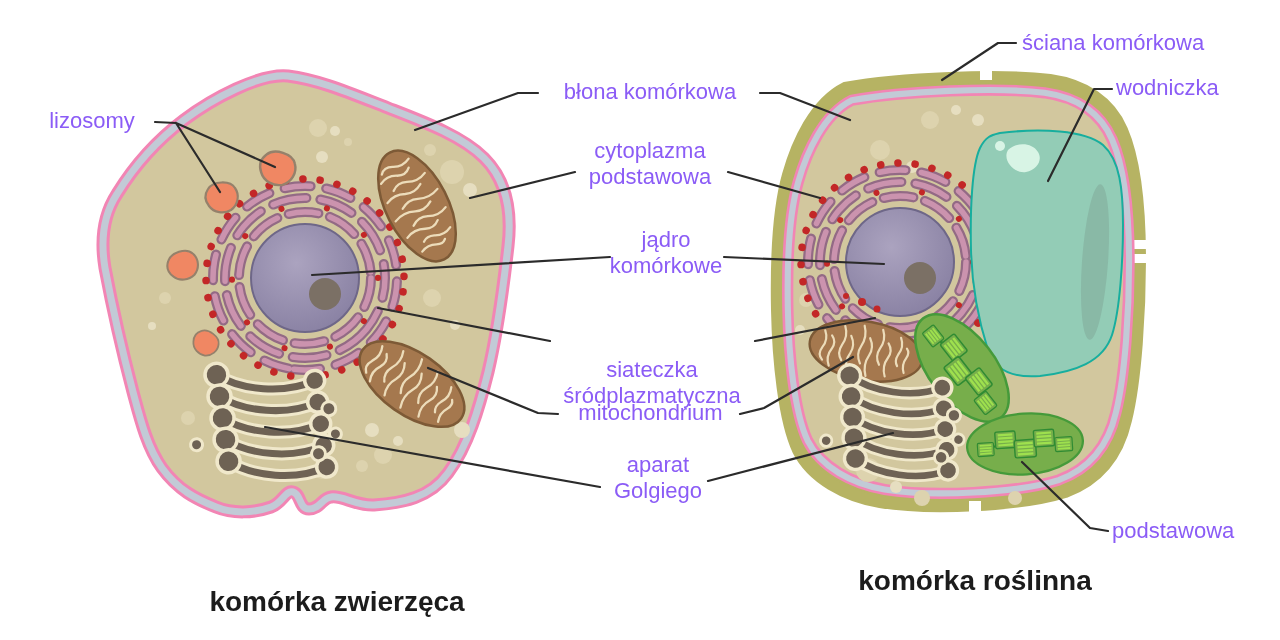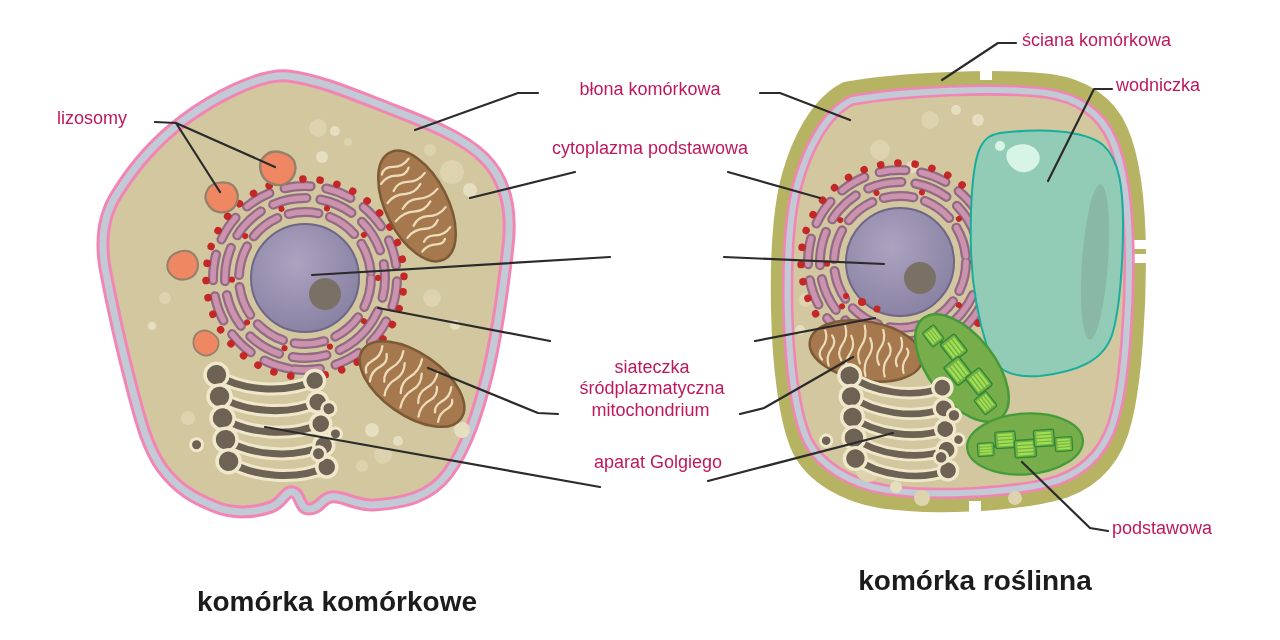--- a/index.html
+++ b/index.html
@@ -9,7 +9,7 @@
   }
   #art{position:absolute;left:0;top:0;}
   .lbl{
-    position:absolute;color:#be185d;font-size:18px;line-height:1.18;
+    position:absolute;color:#8b5cf6;font-size:22px;line-height:1.18;
     text-align:center;white-space:normal;
   }
   .lbl.left{text-align:left;}

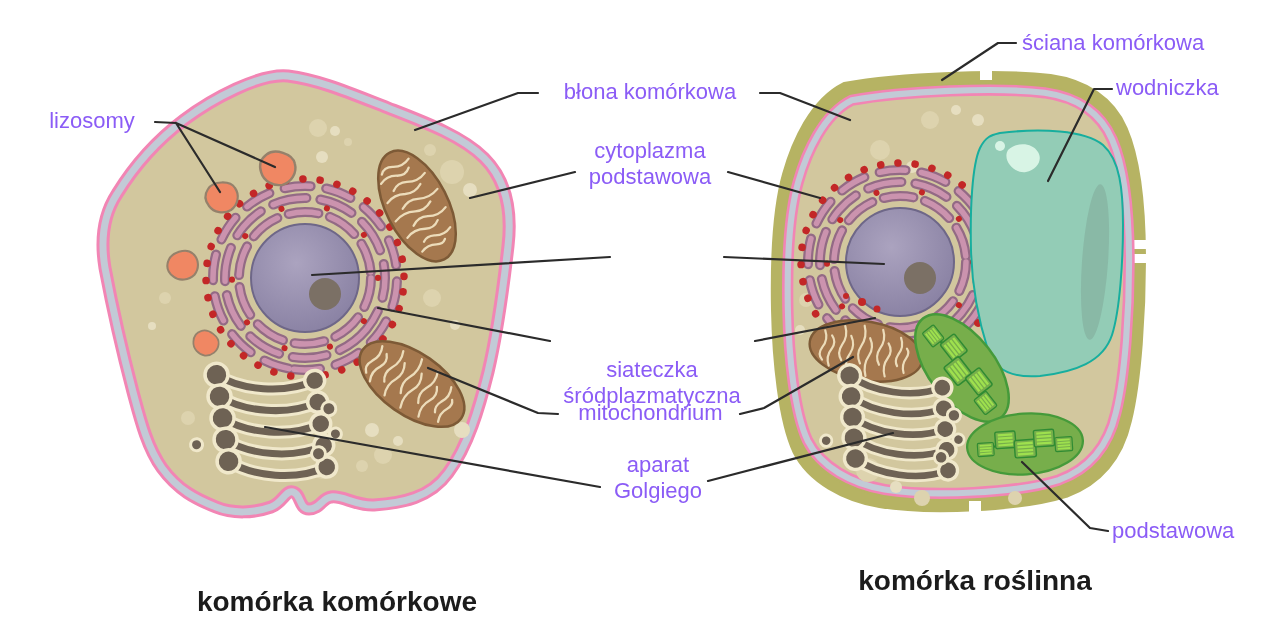--- a/index.html
+++ b/index.html
@@ -241,6 +241,7 @@
 
 <div class="lbl" style="left:550px;top:138px;width:200px;">cytoplazma podstawowa</div>
 
+<div class="lbl" style="left:586px;top:227px;width:160px;">jądro komórkowe</div>
 
 <div class="lbl" style="left:542px;top:312px;width:220px;margin-top:45px;">siateczka śródplazmatyczna</div>
 

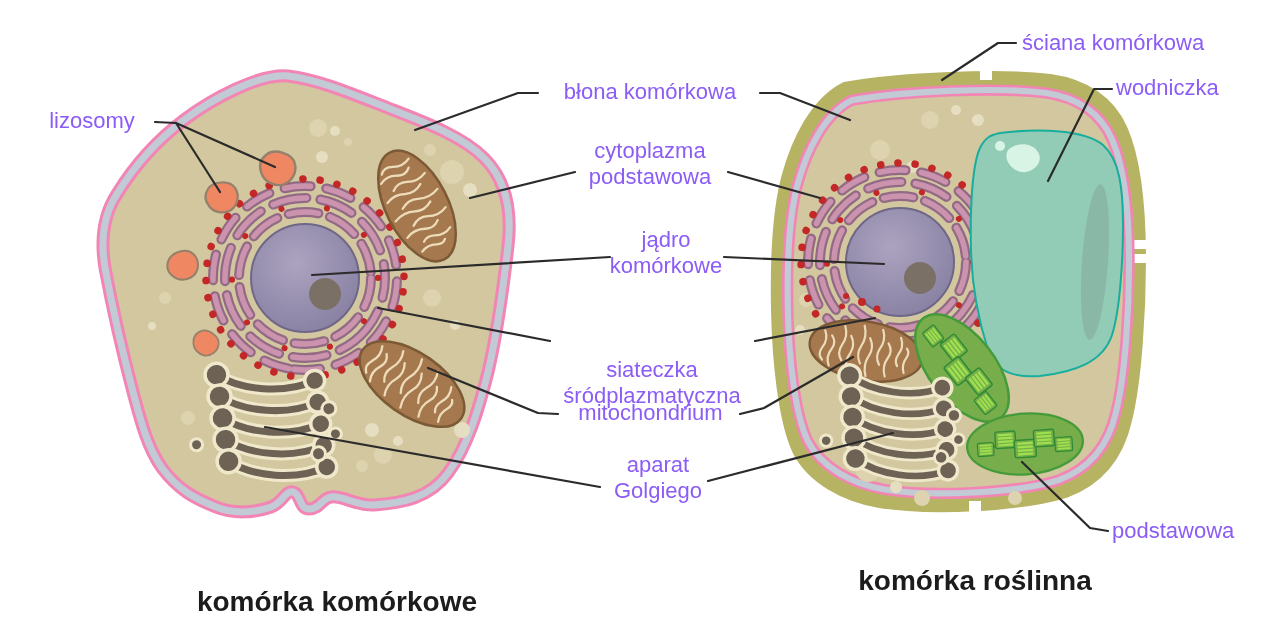--- a/index.html
+++ b/index.html
@@ -255,7 +255,7 @@
 
 <div class="lbl left" style="left:1112px;top:518px;width:150px;">podstawowa</div>
 
-<div class="title" style="left:157px;top:586px;width:360px;">komórka komórkowe</div>
+<div class="title" style="left:157px;top:586px;width:360px;">komórka zwierzęca</div>
 
 <div class="title" style="left:795px;top:565px;width:360px;">komórka roślinna</div>
 

